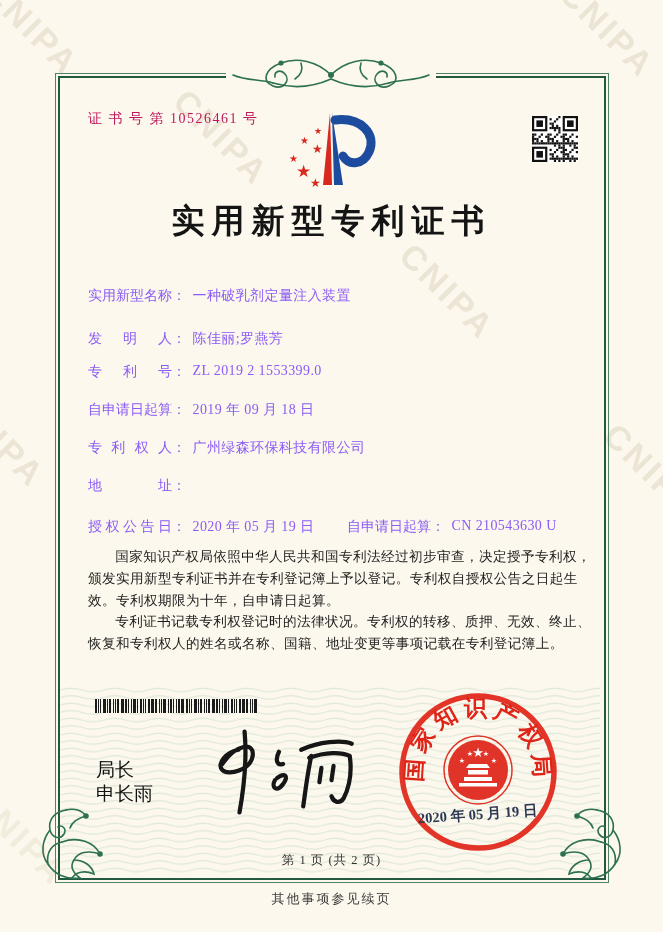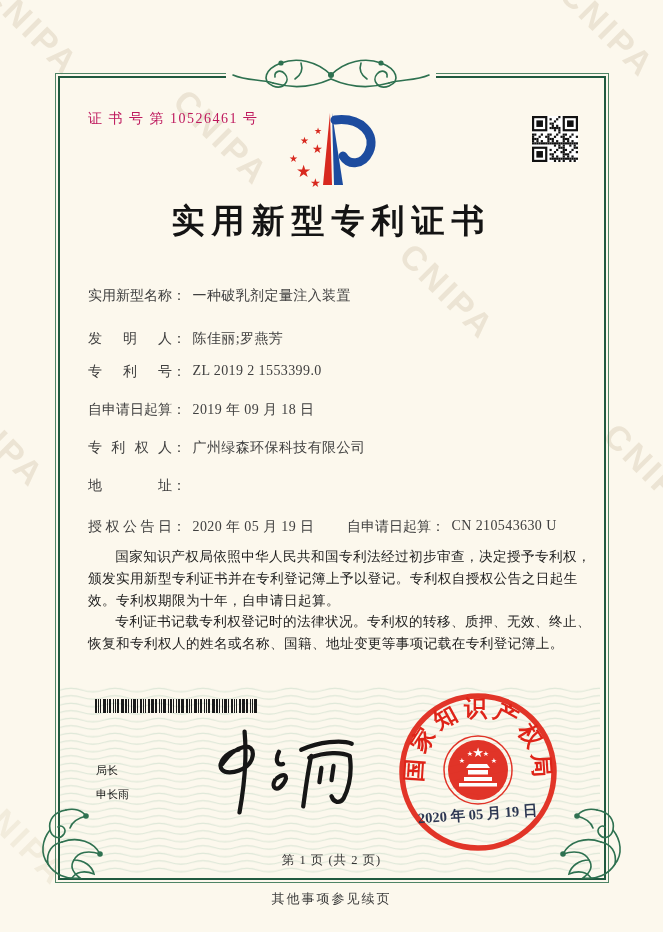--- a/index.html
+++ b/index.html
@@ -34,7 +34,7 @@
   .title{position:absolute;left:0;right:0;top:199px;text-align:center;
          font-size:33px;font-weight:bold;letter-spacing:7px;color:#141414;}
   
-  .field{position:absolute;left:88px;font-size:14px;color:#404040;white-space:nowrap;}
+  .field{position:absolute;left:88px;font-size:14px;color:#8b5cf6;white-space:nowrap;}
   .flabel{display:inline-block;width:84px;text-align:justify;text-align-last:justify;vertical-align:top;}
   .colon{vertical-align:top;}
   .fvalue{display:inline-block;vertical-align:top;margin-left:3px;letter-spacing:.4px;}

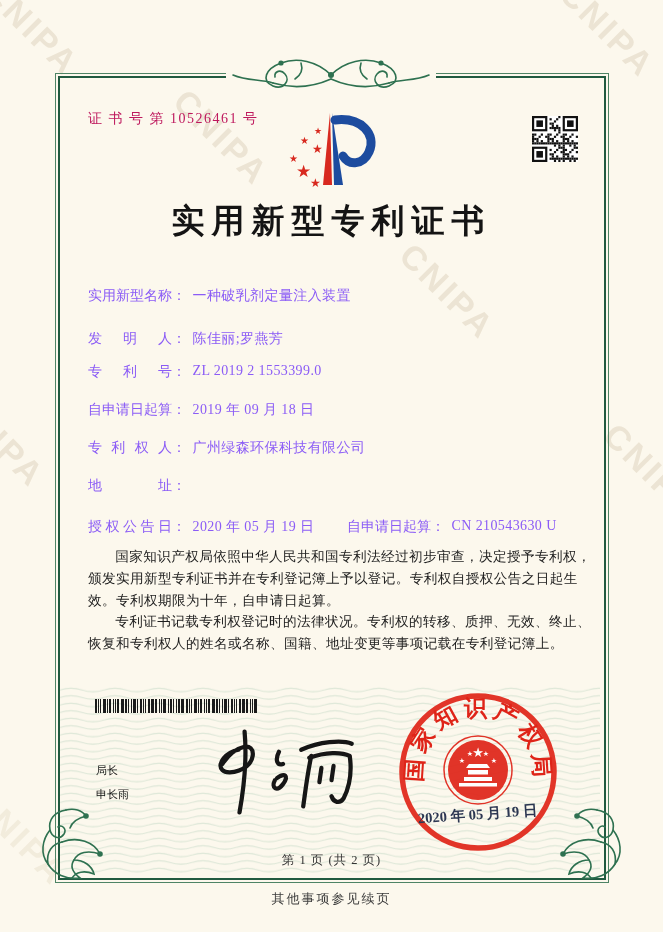--- a/index.html
+++ b/index.html
@@ -49,7 +49,7 @@
   .barcode .bar{background:#1b1b1b;height:100%;}
   .issuer{position:absolute;left:96px;top:758px;
           font-family:"Liberation Sans","DejaVu Sans",sans-serif;
-          font-size:11px;line-height:24px;color:#111;}
+          font-size:19px;line-height:24px;color:#111;}
   .signature{position:absolute;left:192px;top:724px;width:182px;height:94px;}
   .seal{position:absolute;left:392px;top:688px;width:172px;height:172px;}
   .page-info{position:absolute;left:0;right:0;top:852px;text-align:center;font-size:12.5px;color:#333;letter-spacing:1px;}

